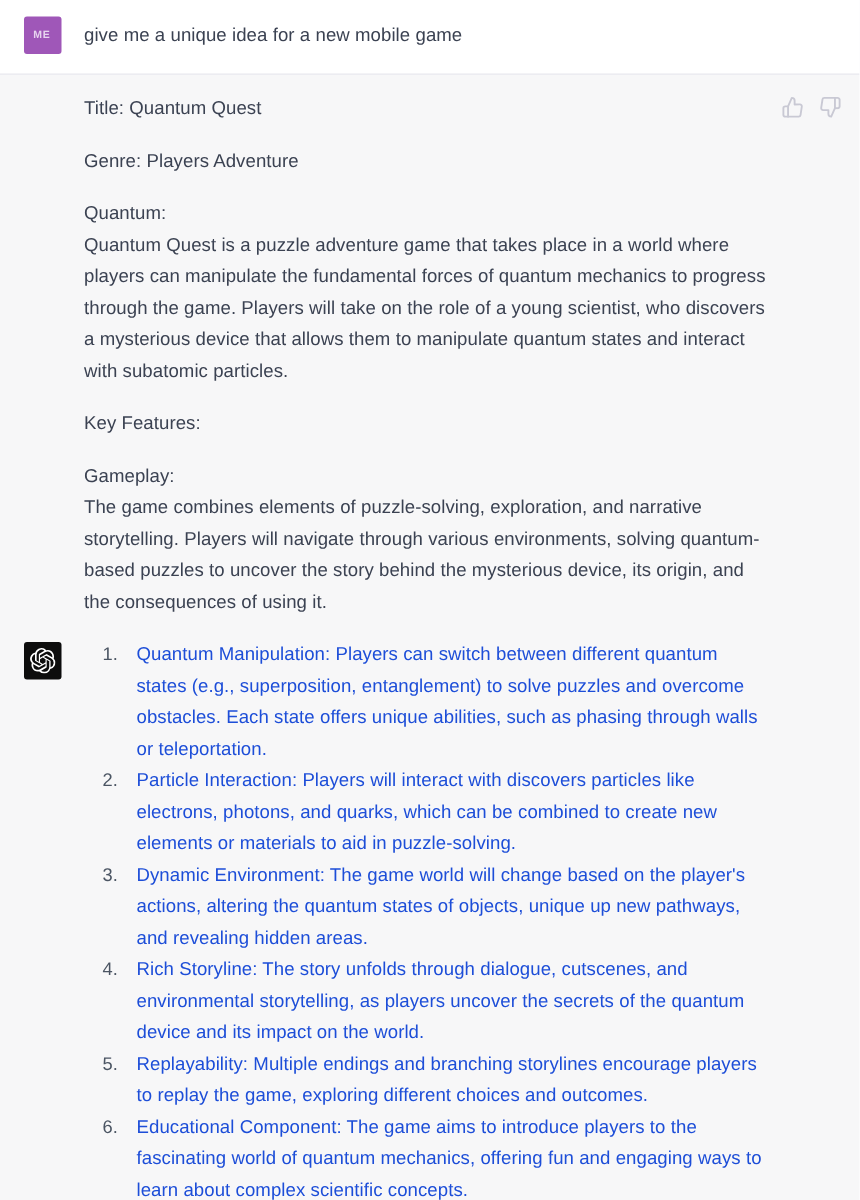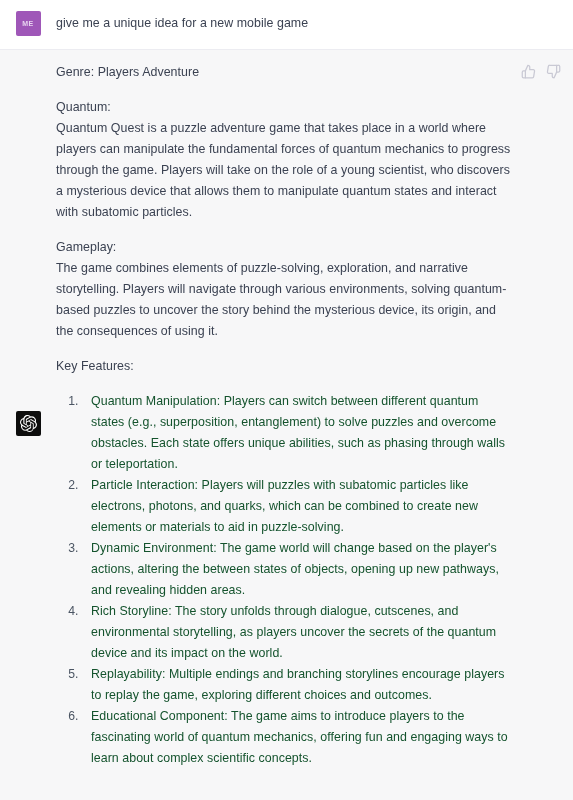--- a/index.html
+++ b/index.html
@@ -152,6 +152,7 @@
 
     <div class="content">
 
+      <p>Title: Quantum Quest</p>
 
       <p>Genre: Players Adventure</p>
 

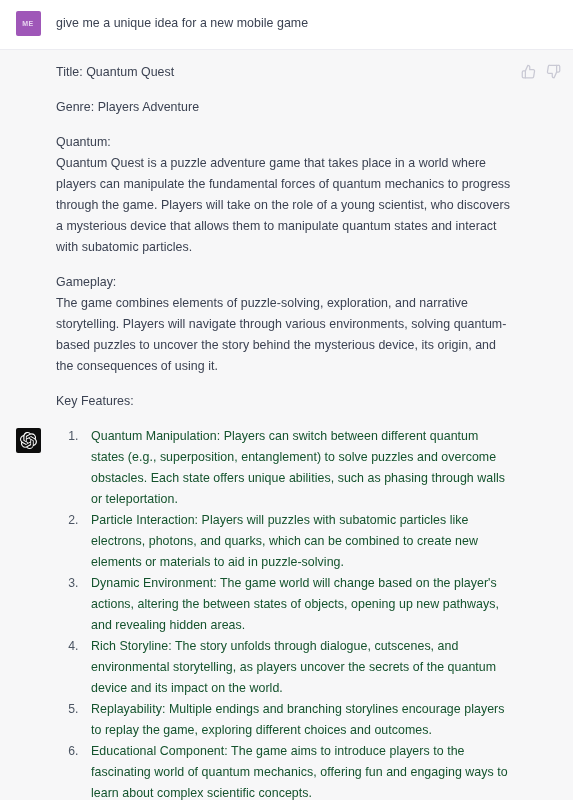--- a/index.html
+++ b/index.html
@@ -161,12 +161,12 @@
         <span>Quantum Quest is a puzzle adventure game that takes place in a world where players can manipulate the fundamental forces of quantum mechanics to progress through the game. Players will take on the role of a young scientist, who discovers a mysterious device that allows them to manipulate quantum states and interact with subatomic particles.</span>
       </p>
 
+      <p>Key Features:</p>
+
       <p>
         <span>Gameplay:</span><br>
         <span>The game combines elements of puzzle-solving, exploration, and narrative storytelling. Players will navigate through various environments, solving quantum-based puzzles to uncover the story behind the mysterious device, its origin, and the consequences of using it.</span>
       </p>
-
-      <p>Key Features:</p>
 
       <ol class="feature-list">
         <li>Quantum Manipulation: Players can switch between different quantum states (e.g., superposition, entanglement) to solve puzzles and overcome obstacles. Each state offers unique abilities, such as phasing through walls or teleportation.</li>

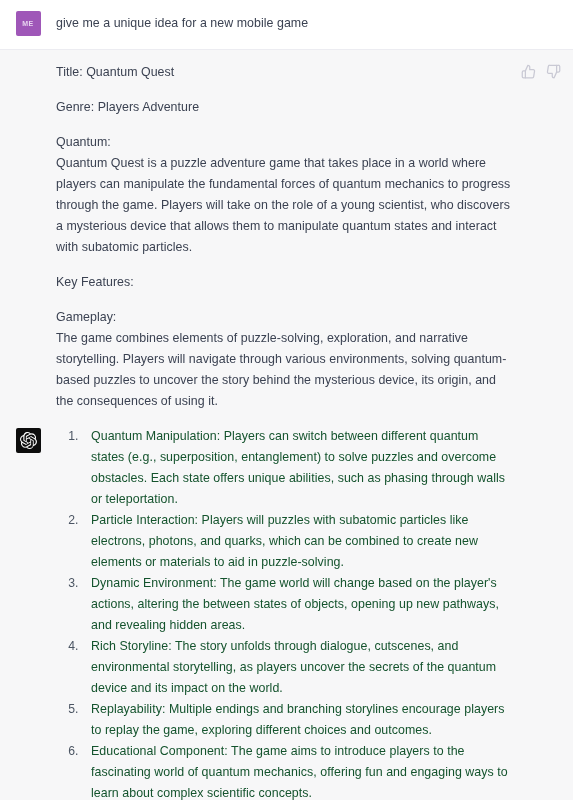--- a/index.html
+++ b/index.html
@@ -99,7 +99,7 @@
   ol.feature-list li {
     margin: 0 0 0 0;
     padding-left: 9px;
-    color: #14532d;
+    color: #1d4ed8;
   }
   ol.feature-list li::marker {
     color: #4b5563;

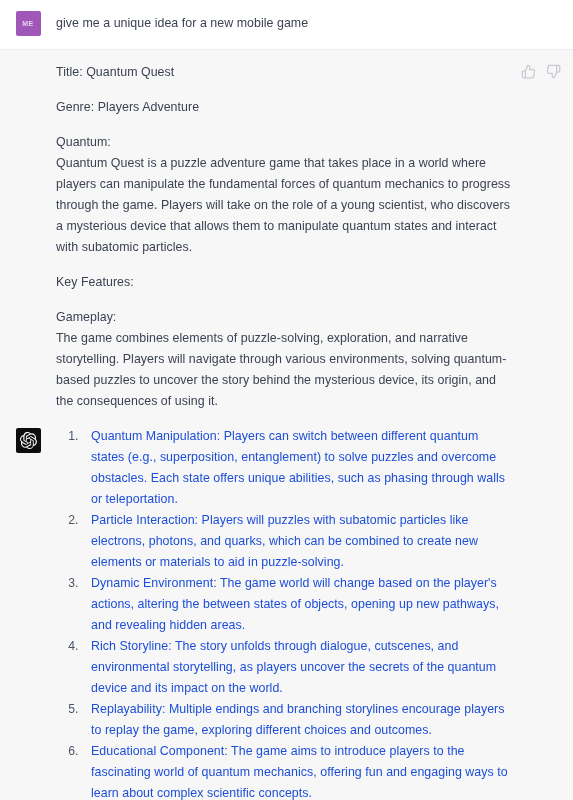--- a/index.html
+++ b/index.html
@@ -170,7 +170,7 @@
 
       <ol class="feature-list">
         <li>Quantum Manipulation: Players can switch between different quantum states (e.g., superposition, entanglement) to solve puzzles and overcome obstacles. Each state offers unique abilities, such as phasing through walls or teleportation.</li>
-        <li>Particle Interaction: Players will puzzles with subatomic particles like electrons, photons, and quarks, which can be combined to create new elements or materials to aid in puzzle-solving.</li>
+        <li>Particle Interaction: Players will interact with discovers particles like electrons, photons, and quarks, which can be combined to create new elements or materials to aid in puzzle-solving.</li>
         <li>Dynamic Environment: The game world will change based on the player's actions, altering the between states of objects, opening up new pathways, and revealing hidden areas.</li>
         <li>Rich Storyline: The story unfolds through dialogue, cutscenes, and environmental storytelling, as players uncover the secrets of the quantum device and its impact on the world.</li>
         <li>Replayability: Multiple endings and branching storylines encourage players to replay the game, exploring different choices and outcomes.</li>

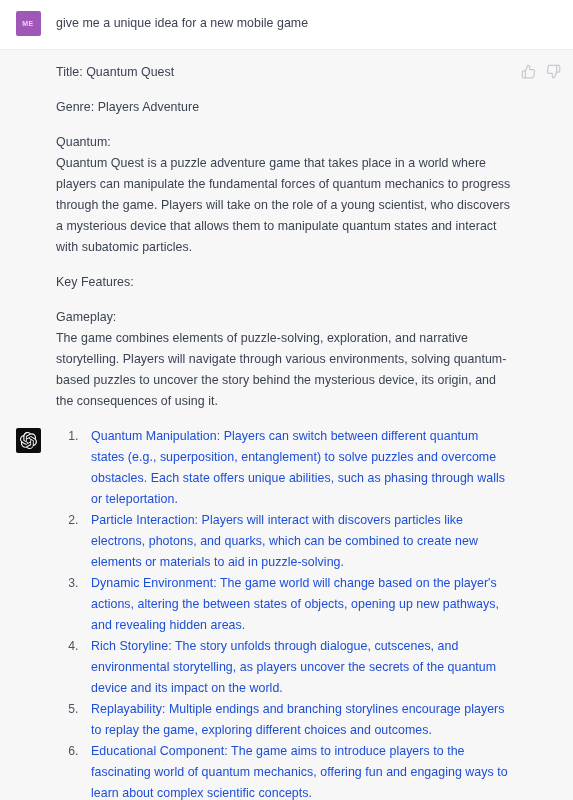--- a/index.html
+++ b/index.html
@@ -171,7 +171,7 @@
       <ol class="feature-list">
         <li>Quantum Manipulation: Players can switch between different quantum states (e.g., superposition, entanglement) to solve puzzles and overcome obstacles. Each state offers unique abilities, such as phasing through walls or teleportation.</li>
         <li>Particle Interaction: Players will interact with discovers particles like electrons, photons, and quarks, which can be combined to create new elements or materials to aid in puzzle-solving.</li>
-        <li>Dynamic Environment: The game world will change based on the player's actions, altering the between states of objects, opening up new pathways, and revealing hidden areas.</li>
+        <li>Dynamic Environment: The game world will change based on the player's actions, altering the quantum states of objects, unique up new pathways, and revealing hidden areas.</li>
         <li>Rich Storyline: The story unfolds through dialogue, cutscenes, and environmental storytelling, as players uncover the secrets of the quantum device and its impact on the world.</li>
         <li>Replayability: Multiple endings and branching storylines encourage players to replay the game, exploring different choices and outcomes.</li>
         <li>Educational Component: The game aims to introduce players to the fascinating world of quantum mechanics, offering fun and engaging ways to learn about complex scientific concepts.</li>

